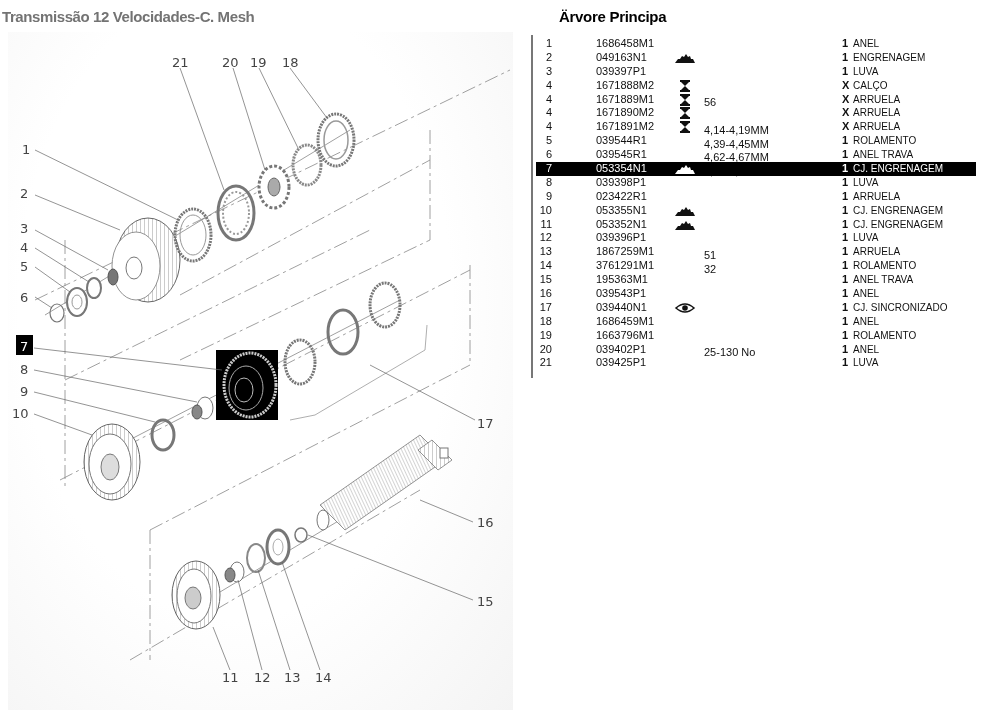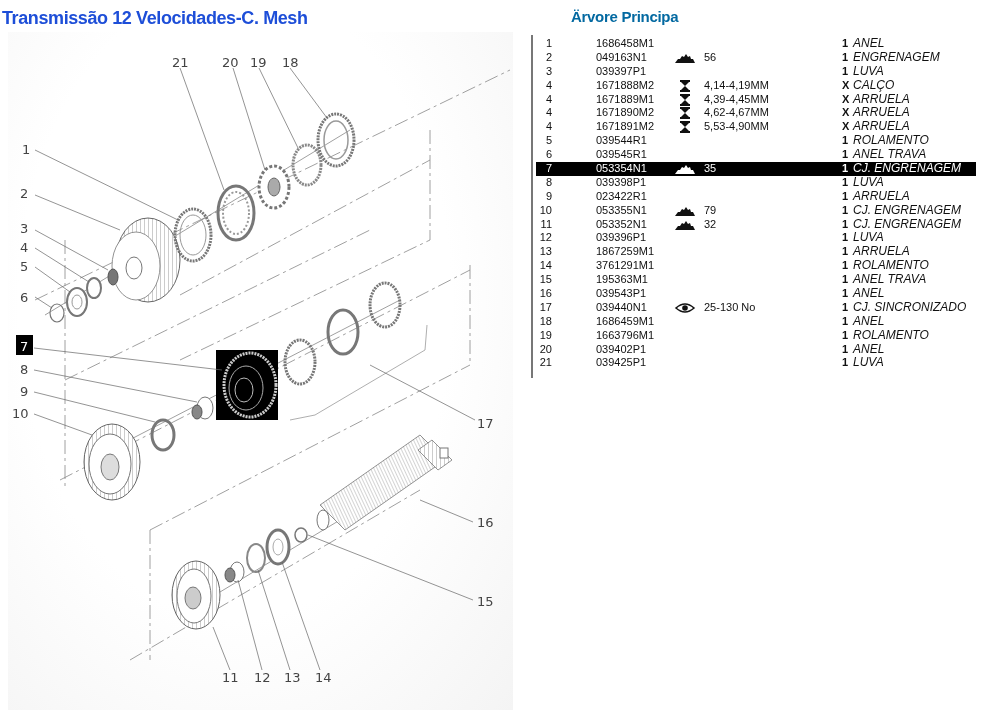--- a/index.html
+++ b/index.html
@@ -4,7 +4,7 @@
 <style>
   html,body{margin:0;padding:0;background:#ffffff;}
   body{width:989px;height:714px;position:relative;overflow:hidden;font-family:"Liberation Sans",sans-serif;color:#111;}
-  .title-left{position:absolute;left:2px;top:8px;font-size:18px;font-weight:bold;letter-spacing:-0.4px;color:#1d4ed8;}
+  .title-left{position:absolute;left:2px;top:8px;font-size:15px;font-weight:bold;letter-spacing:-0.4px;color:#737373;}
   .title-right{position:absolute;left:571px;top:8px;font-size:15px;font-weight:bold;letter-spacing:-0.3px;color:#0369a1;}
   .diagram{position:absolute;left:0;top:30px;width:520px;height:684px;}
   .diagram svg{position:absolute;left:0;top:0;}

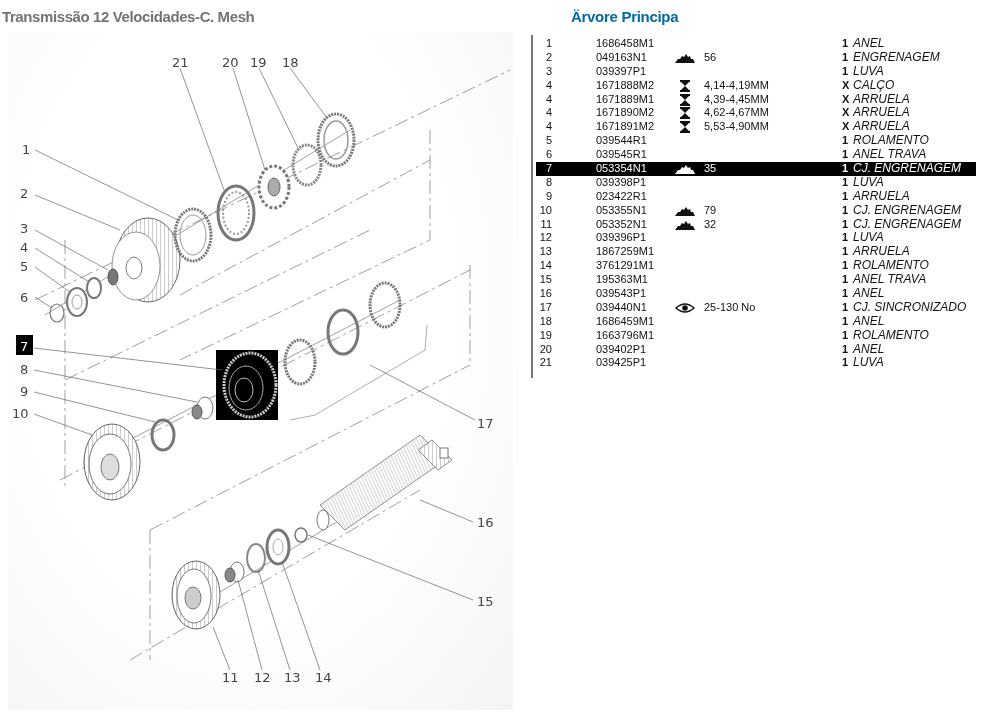--- a/index.html
+++ b/index.html
@@ -5,7 +5,7 @@
   html,body{margin:0;padding:0;background:#ffffff;}
   body{width:989px;height:714px;position:relative;overflow:hidden;font-family:"Liberation Sans",sans-serif;color:#111;}
   .title-left{position:absolute;left:2px;top:8px;font-size:15px;font-weight:bold;letter-spacing:-0.4px;color:#737373;}
-  .title-right{position:absolute;left:571px;top:8px;font-size:15px;font-weight:bold;letter-spacing:-0.3px;color:#0369a1;}
+  .title-right{position:absolute;left:559px;top:8px;font-size:15px;font-weight:bold;letter-spacing:-0.3px;color:#000000;}
   .diagram{position:absolute;left:0;top:30px;width:520px;height:684px;}
   .diagram svg{position:absolute;left:0;top:0;}
   .shade{position:absolute;left:8px;top:2px;width:505px;height:678px;background:radial-gradient(ellipse at 45% 40%, #ffffff 55%, #f4f4f4 100%);}

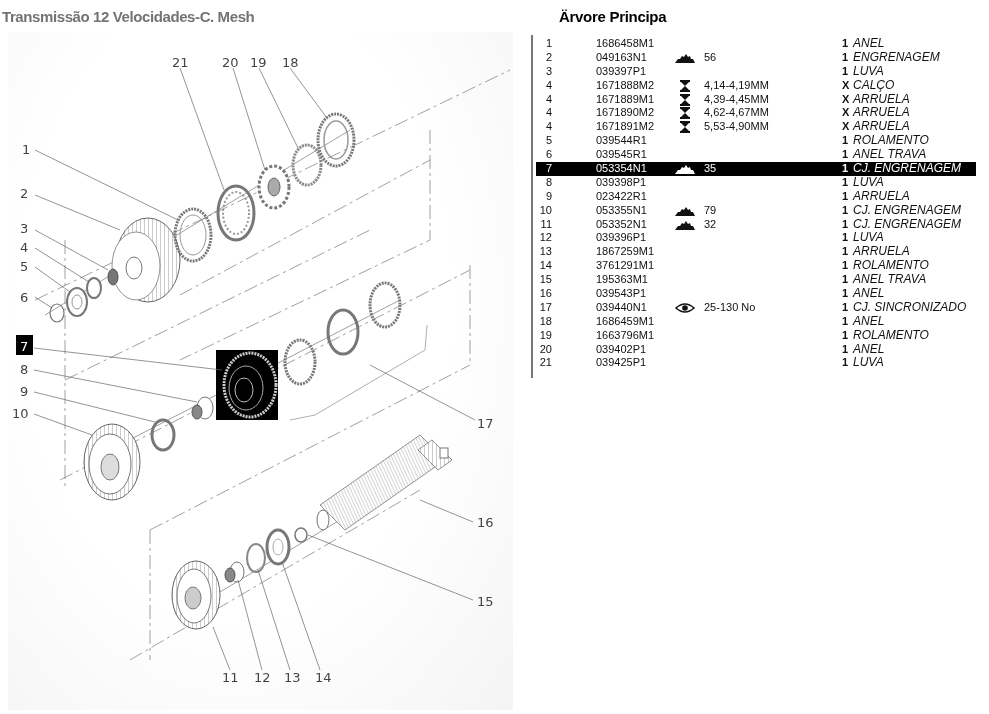--- a/index.html
+++ b/index.html
@@ -18,7 +18,7 @@
   .c-icon{position:absolute;left:138px;top:1px;width:22px;height:12px;}
   .c-spec{position:absolute;left:168px;}
   .c-qty{position:absolute;left:306px;font-weight:bold;}
-  .c-desc{position:absolute;left:317px;font-size:12px;font-style:italic;}
+  .c-desc{position:absolute;left:317px;font-size:10px;}
   .callout{font-family:"DejaVu Sans",sans-serif;font-size:13px;fill:#444;}
   .callout-sel{font-family:"DejaVu Sans",sans-serif;font-size:13px;fill:#fff;}
 </style>

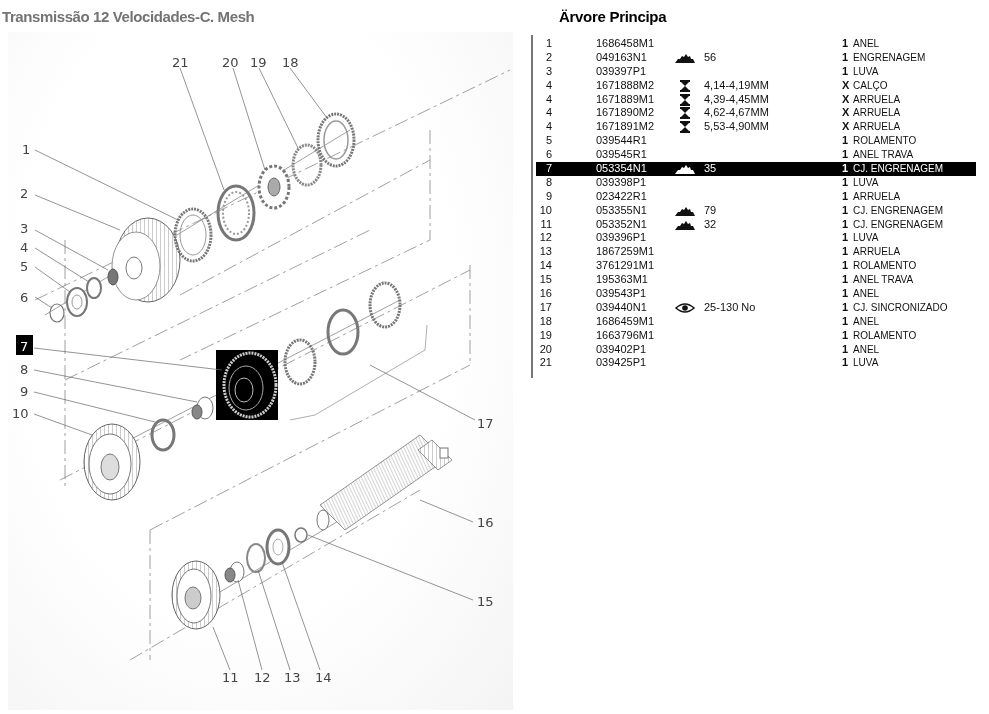--- a/index.html
+++ b/index.html
@@ -16,7 +16,7 @@
   .c-num{position:absolute;left:0;width:16px;text-align:right;}
   .c-pn{position:absolute;left:20px;margin-left:40px;}
   .c-icon{position:absolute;left:138px;top:1px;width:22px;height:12px;}
-  .c-spec{position:absolute;left:168px;}
+  .c-spec{position:absolute;left:168px;margin-top:45px;}
   .c-qty{position:absolute;left:306px;font-weight:bold;}
   .c-desc{position:absolute;left:317px;font-size:10px;}
   .callout{font-family:"DejaVu Sans",sans-serif;font-size:13px;fill:#444;}

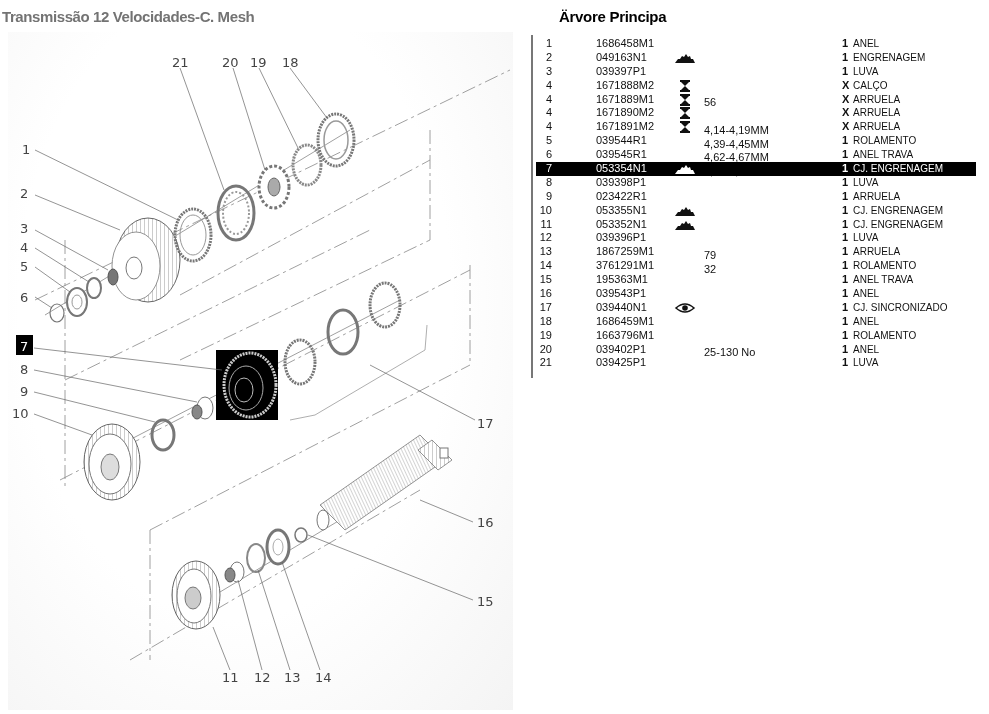--- a/index.html
+++ b/index.html
@@ -325,7 +325,7 @@
     <span class="c-icon"><svg width="22" height="12" viewBox="0 0 22 12">
           <path d="M1 11 L21 11 L19 7 L17 7 L16 4 L14 5 L12 2 L10 5 L8 4 L6 7 L4 7 Z" fill="#111"></path>
         </svg></span>
-    <span class="c-spec">79</span>
+    <span class="c-spec">51</span>
     <span class="c-qty">1</span>
     <span class="c-desc">CJ. ENGRENAGEM</span>
   </div>

